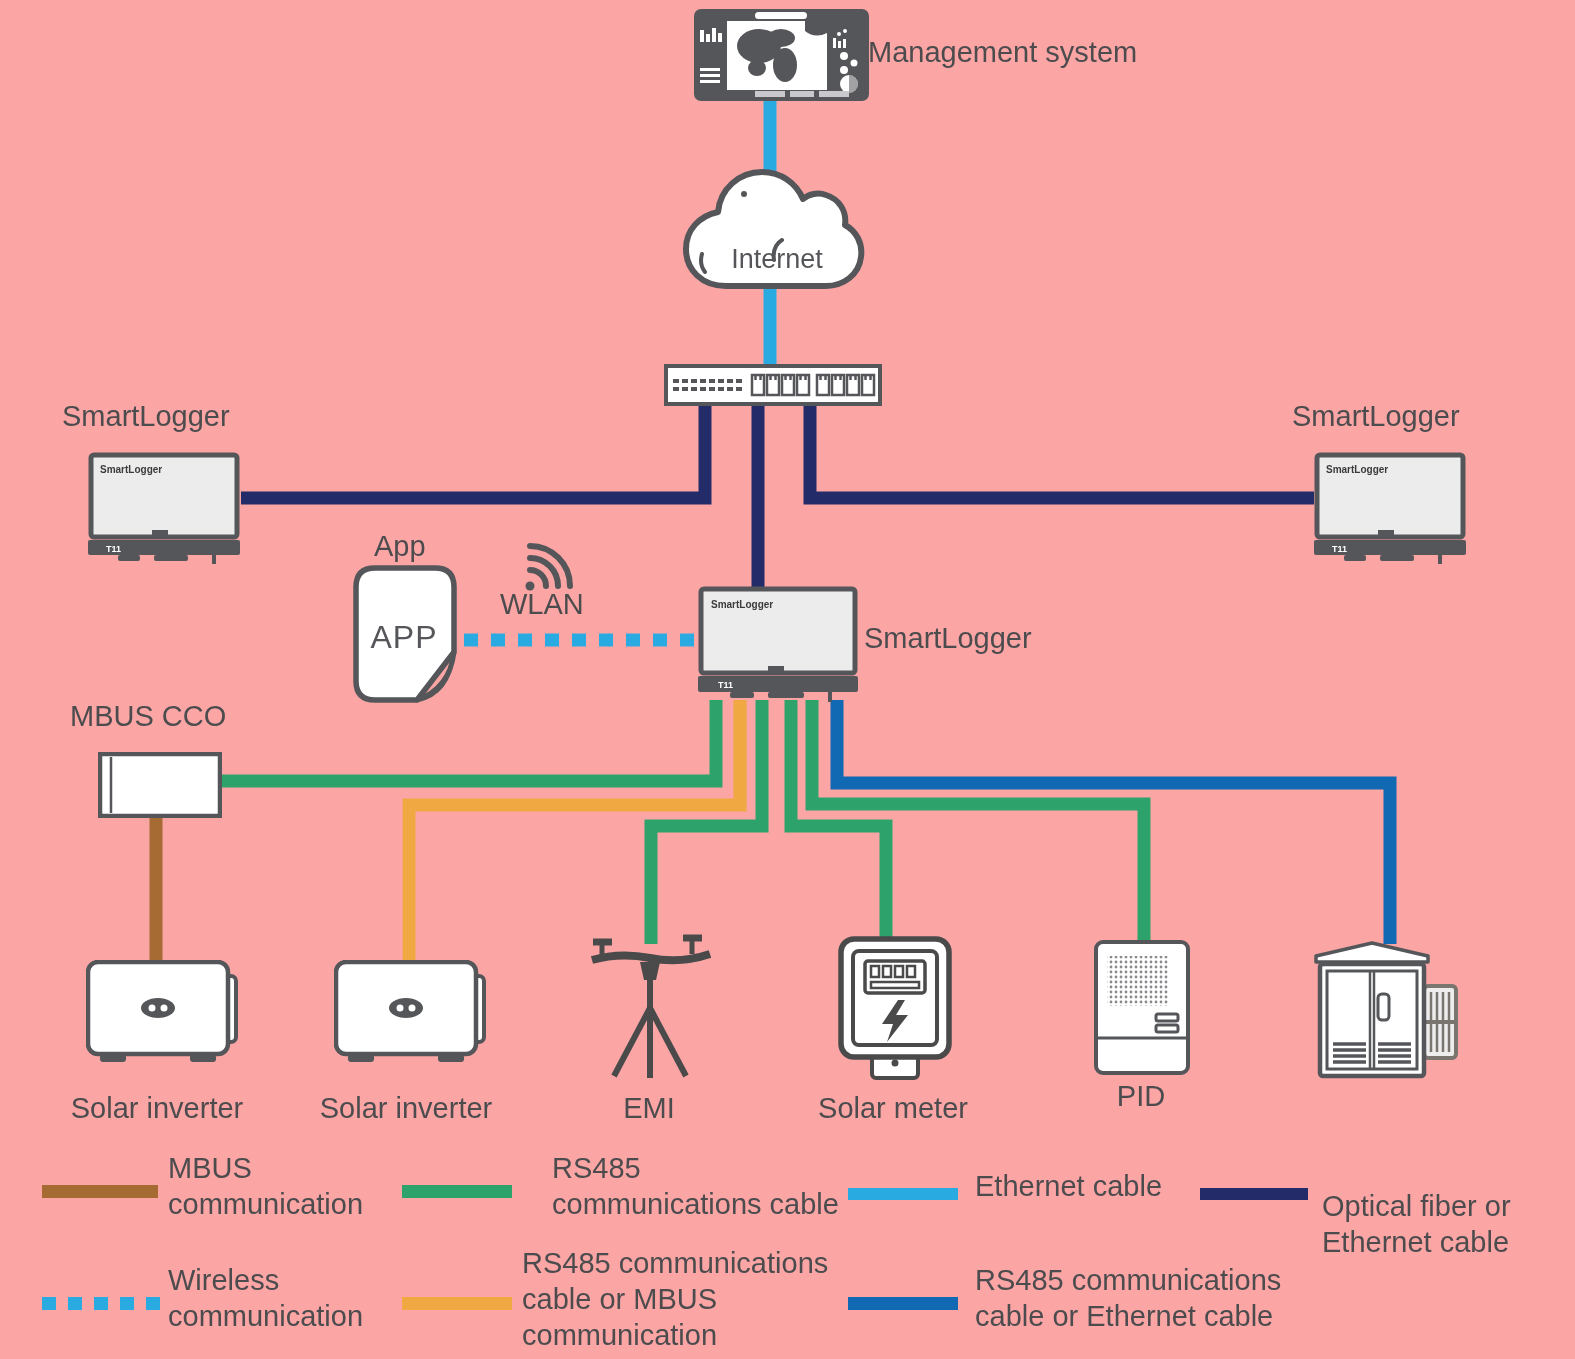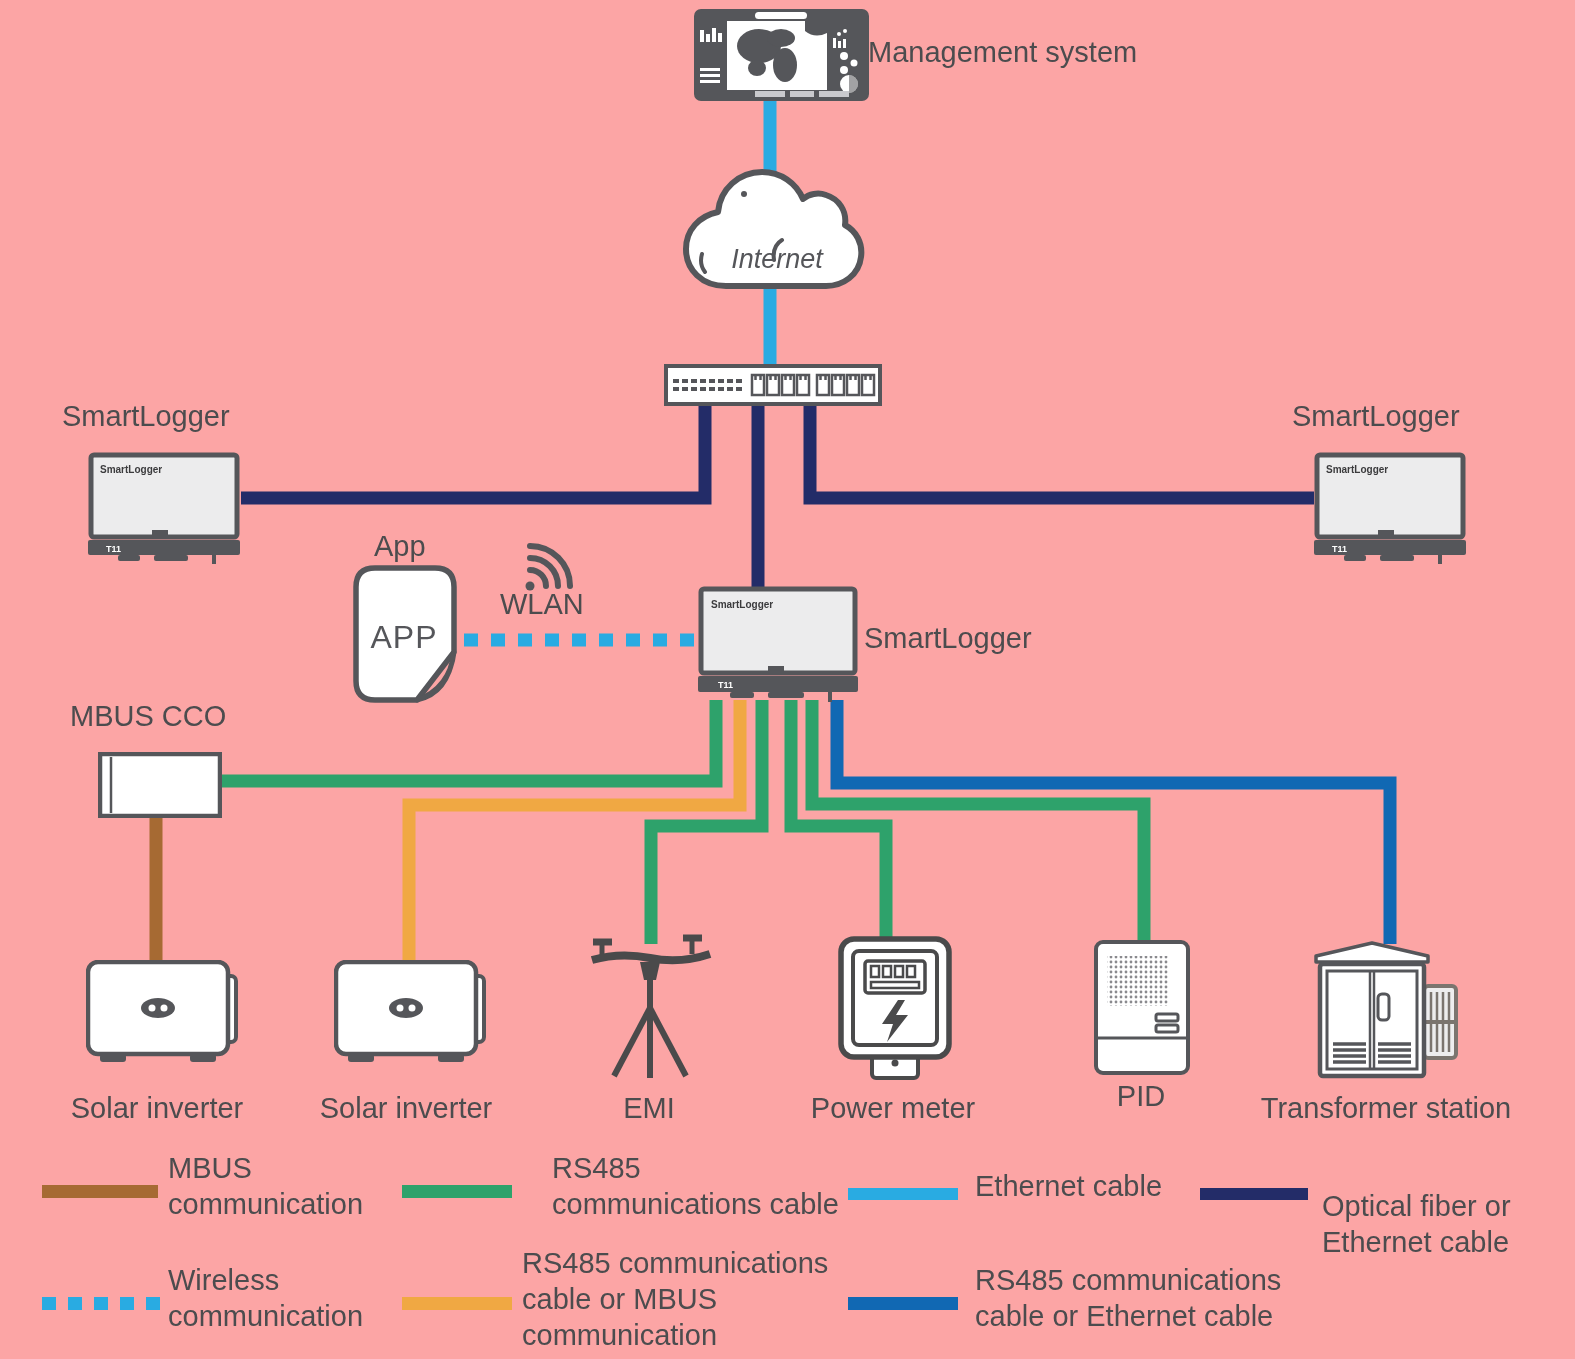--- a/index.html
+++ b/index.html
@@ -14,7 +14,7 @@
   .legend-text{position:absolute;z-index:3;font-size:29px;line-height:36px;color:#4C4C4E;white-space:pre-line;}
   .legend-swatch{position:absolute;z-index:2;}
   svg text{font-family:"Liberation Sans", sans-serif;}
-  .cloud-lbl{position:absolute;z-index:3;font-size:27px;color:#55565A;transform:translateX(-50%);font-style:italic;}
+  .cloud-lbl{position:absolute;z-index:3;font-size:27px;color:#55565A;transform:translateX(-50%);}
 </style>
 </head>
 <body>

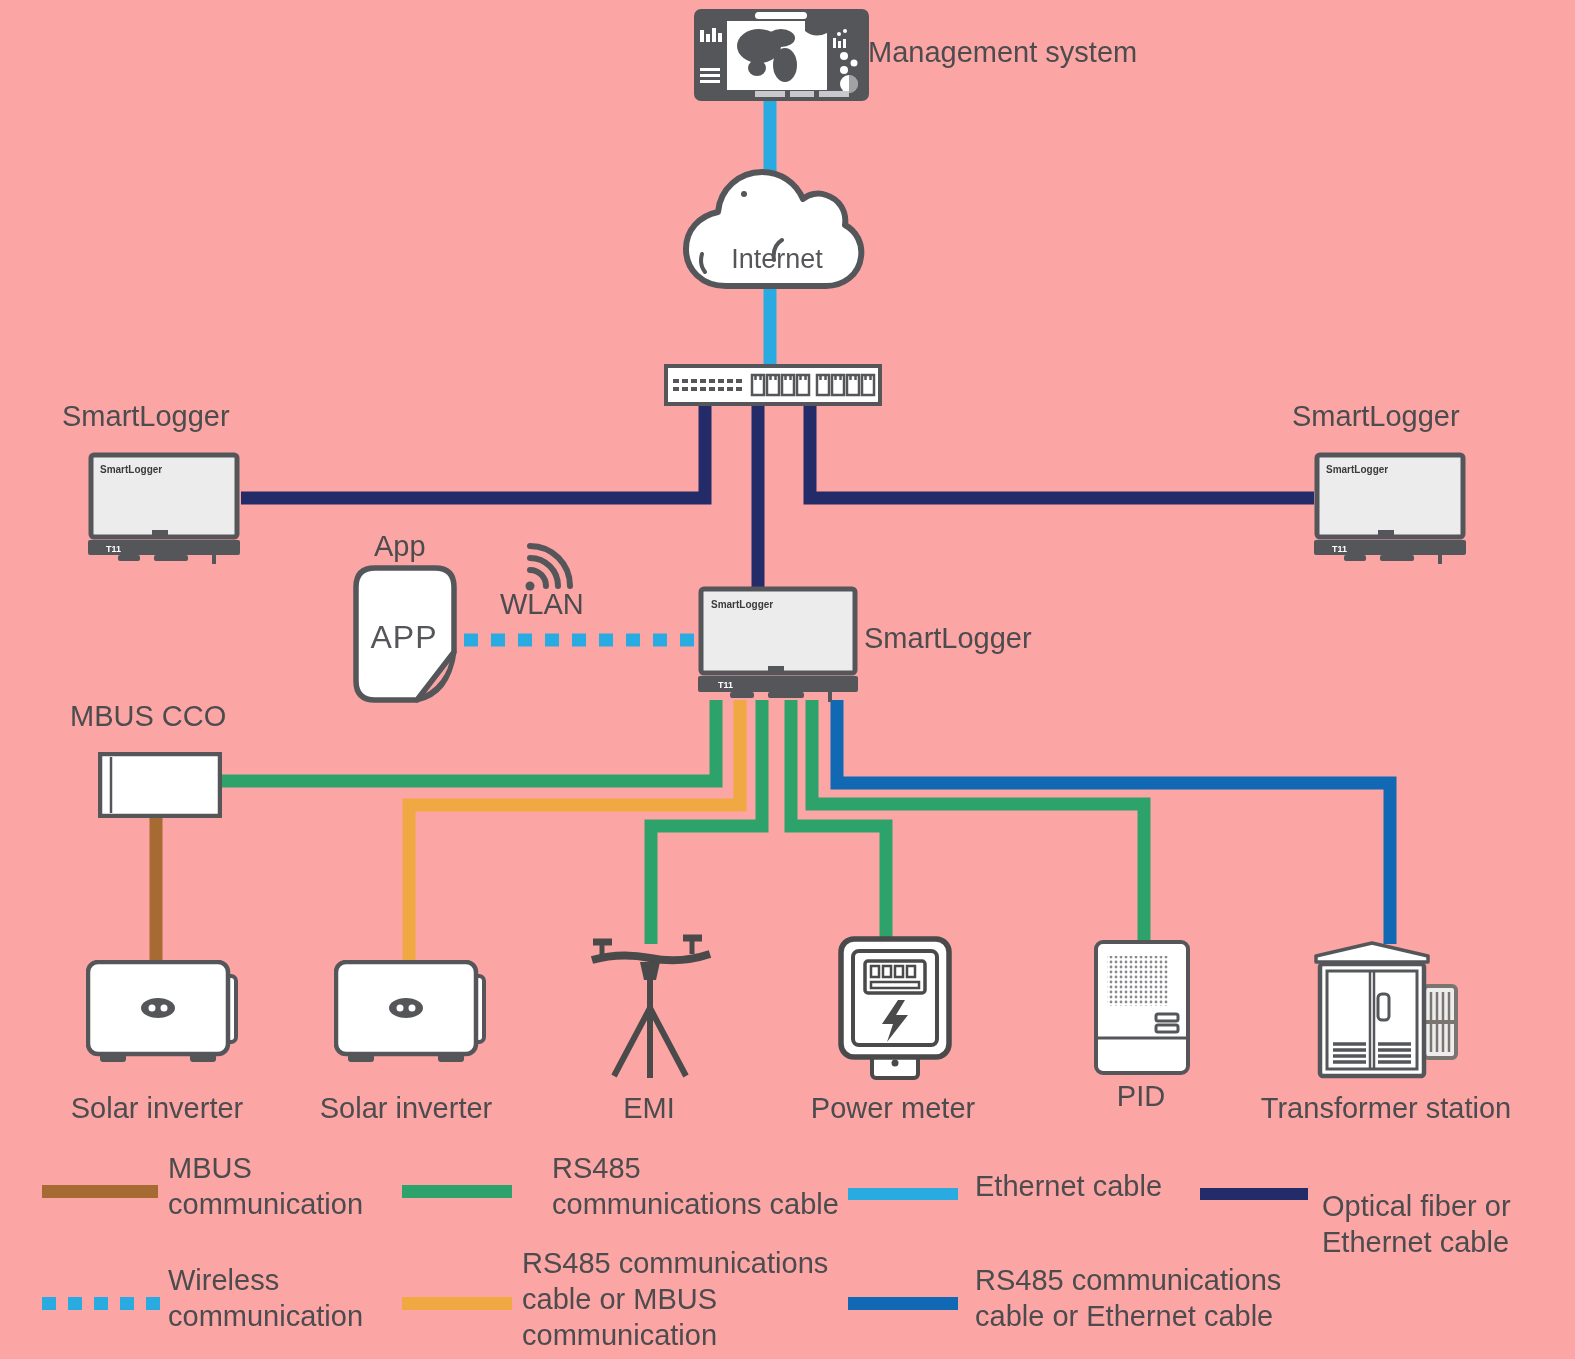--- a/index.html
+++ b/index.html
@@ -232,7 +232,7 @@
     </g>
     <path d="M60 64 L44 88 H55 L49 106 L70 79 H58 L67 64 Z" fill="#4A4A4B"></path>
   </svg>
-  <div class="lbl center" style="left:893px;top:1090px">Power meter</div>
+  <div class="lbl center" style="left:893px;top:1090px">Solar meter</div>
 
   <svg class="icon" style="left:1094px;top:940px" width="96" height="138" viewBox="0 0 96 138">
     <defs>

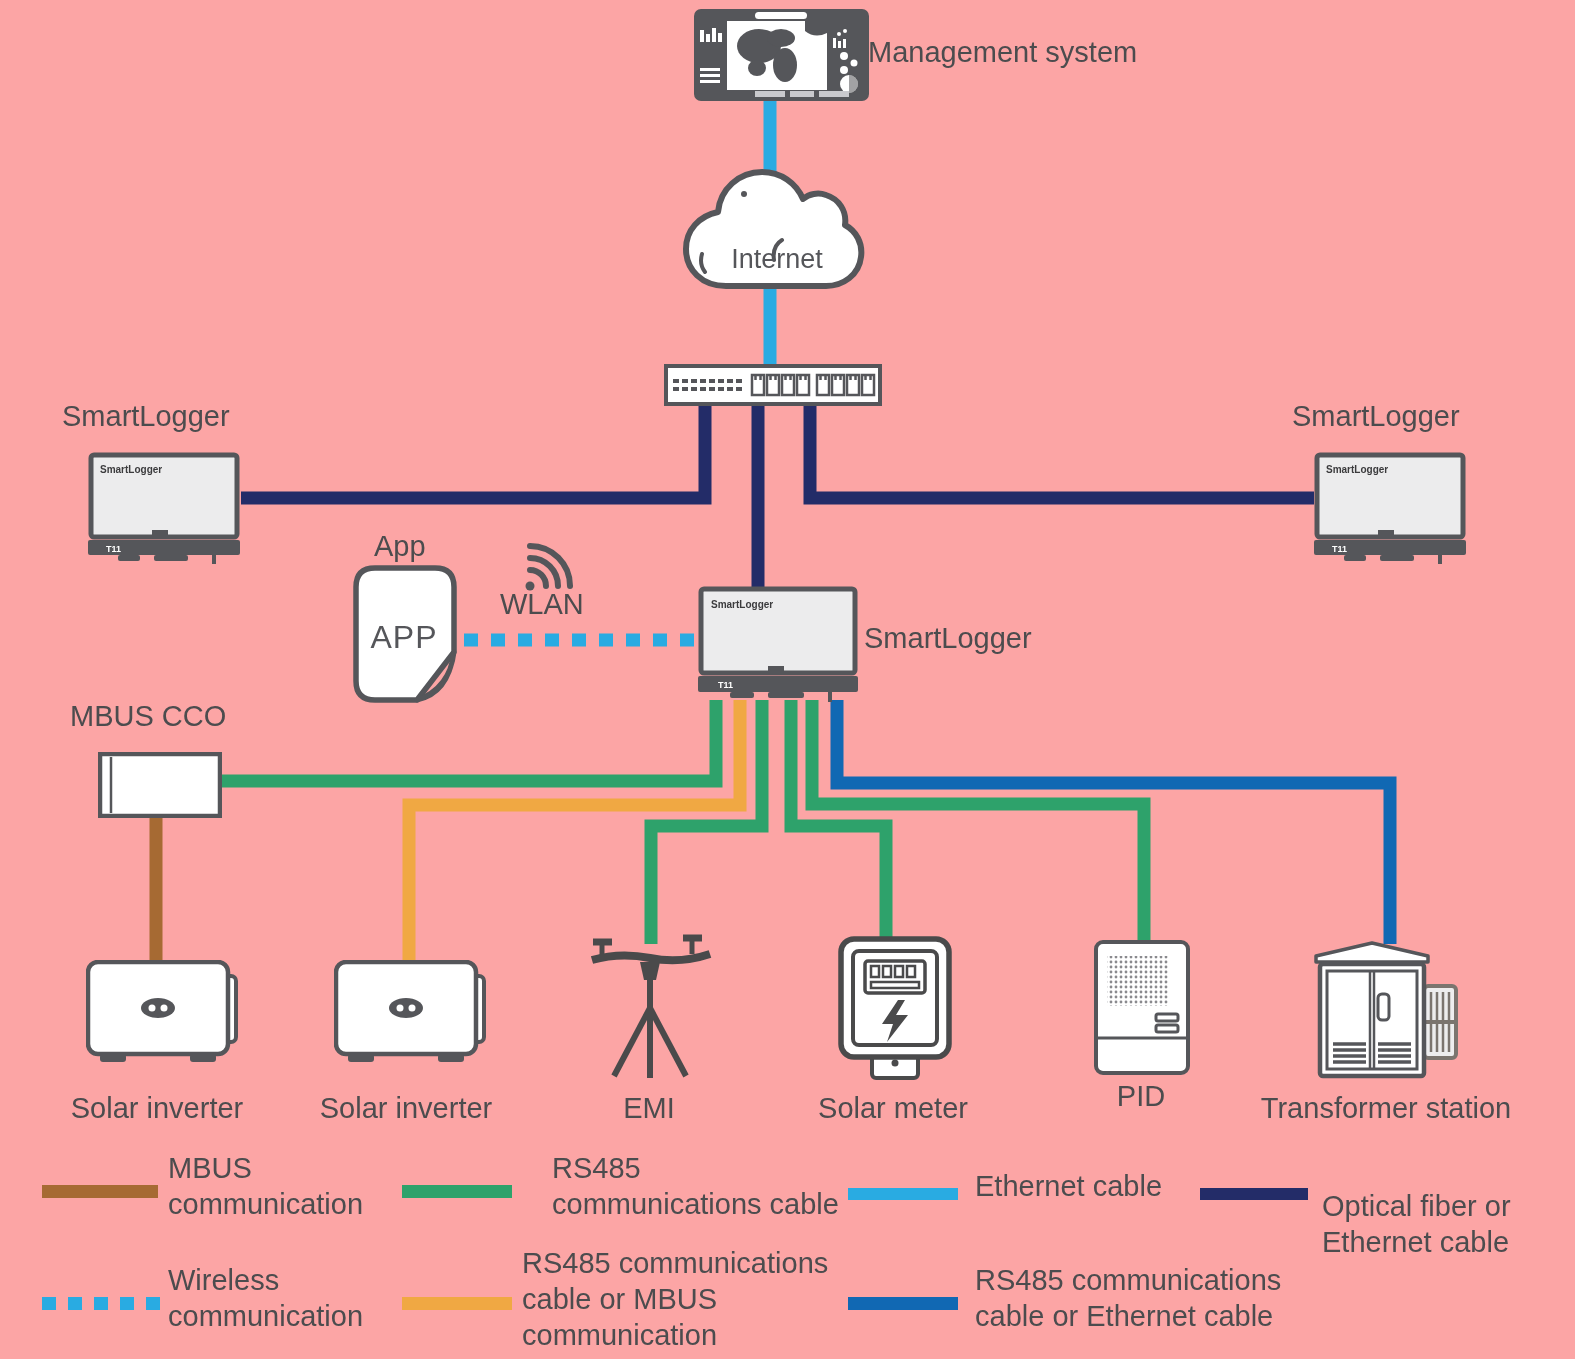--- a/index.html
+++ b/index.html
@@ -274,7 +274,6 @@
         <line x1="66" y1="128" x2="99" y2="128"></line>
     </g>
   </svg>
-  <div class="lbl center" style="left:1386px;top:1090px">Transformer station</div>
 
   <div>
     <div class="legend-swatch" style="left: 42px; top: 1185px; width: 116px; height: 13px; background: rgb(166, 106, 51);"></div>

